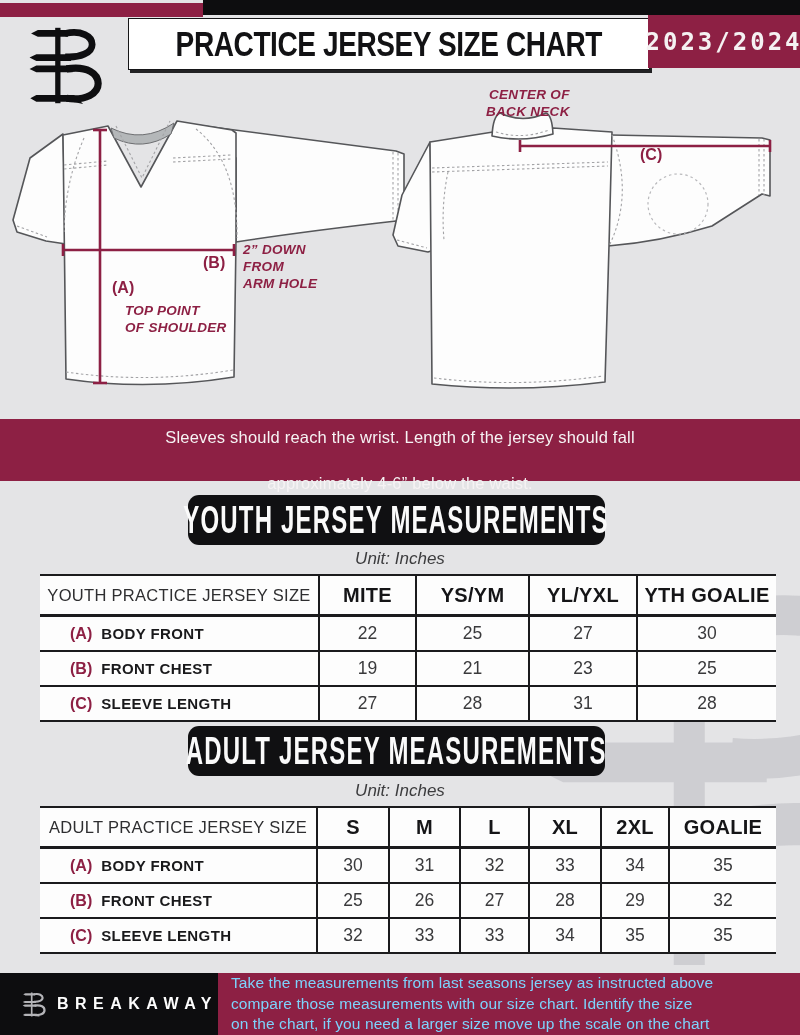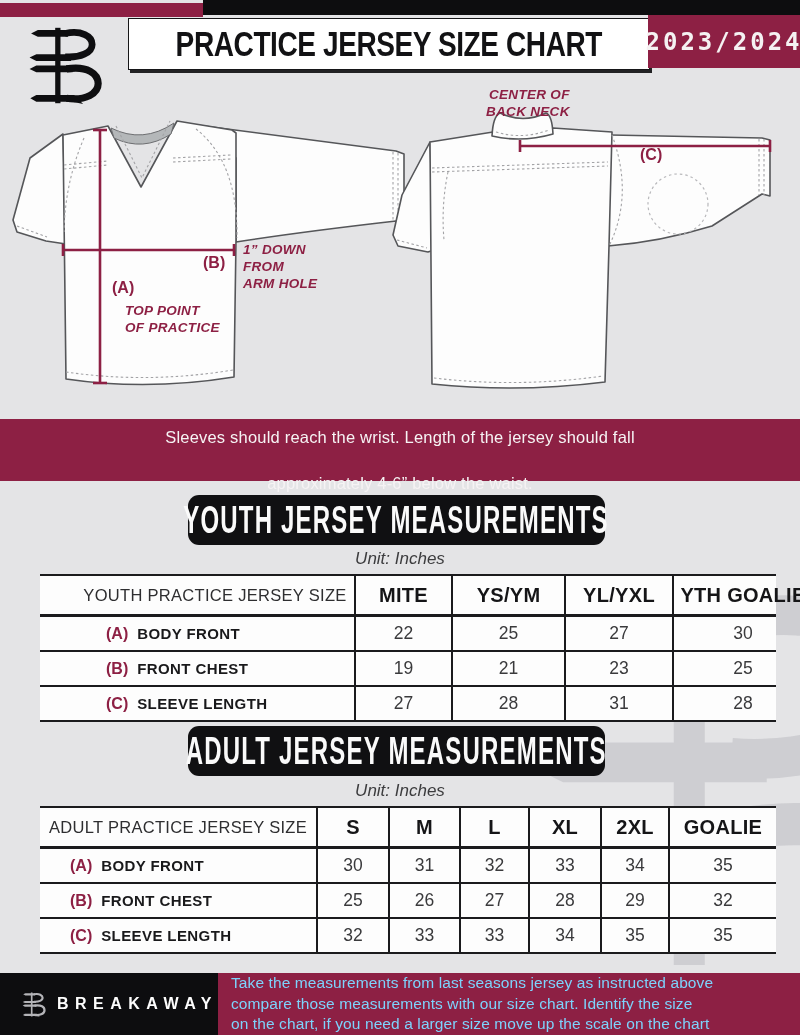--- a/index.html
+++ b/index.html
@@ -158,7 +158,7 @@
   <div class="marker" style="left:640px;top:146px;">(C)</div>
   <div class="marker" style="left:203px;top:254px;">(B)</div>
   <div class="ann" style="left:243px;top:241px;">
-    <div>1” DOWN</div>
+    <div>2” DOWN</div>
     <div>FROM</div>
     <div>ARM HOLE</div>
   </div>

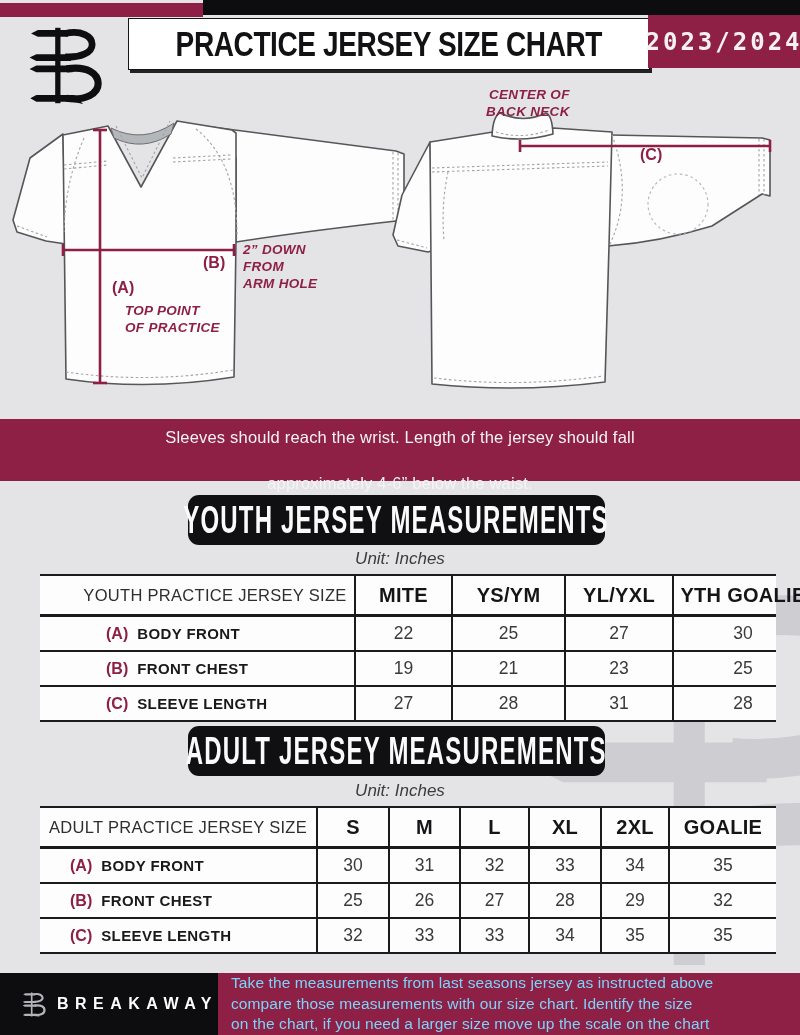--- a/index.html
+++ b/index.html
@@ -165,7 +165,7 @@
   <div class="marker" style="left:112px;top:279px;">(A)</div>
   <div class="ann" style="left:117px;top:302px;margin-left:8px;">
     <div>TOP POINT</div>
-    <div>OF PRACTICE</div>
+    <div>OF SHOULDER</div>
   </div>
 
   <div class="note-banner">

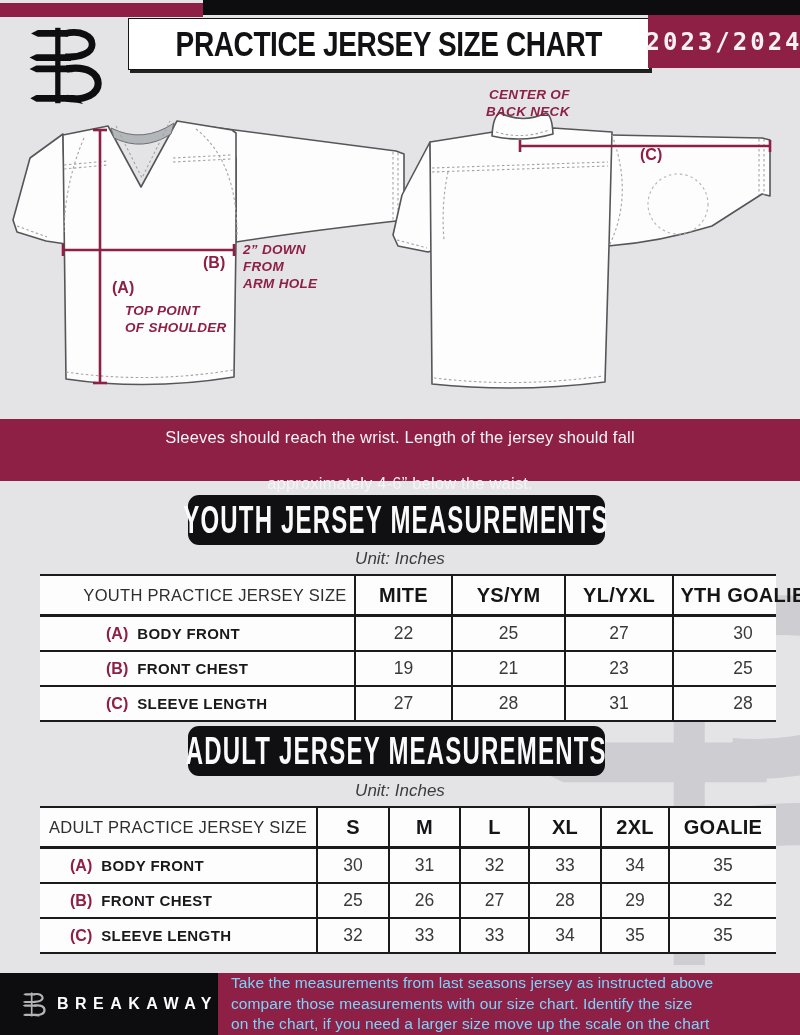--- a/index.html
+++ b/index.html
@@ -46,7 +46,7 @@
   .sizetable{position:absolute;left:40px;width:736px;background:#fdfdfd;border-top:2px solid #1b1b1d;}
   .trow{display:grid;border-bottom:2px solid #1b1b1d;}
   .trow.thead{border-bottom:3px solid #1b1b1d;}
-  .yrow{grid-template-columns:278px 97px 113px 108px 140px;padding-left:36px;}
+  .yrow{grid-template-columns:278px 97px 113px 108px 140px;}
   .arow{grid-template-columns:276px 72px 71px 69px 72px 68px 108px;}
   .trow>*+*{border-left:2px solid #1b1b1d;}
   .cell{display:flex;align-items:center;justify-content:center;height:38px;}

